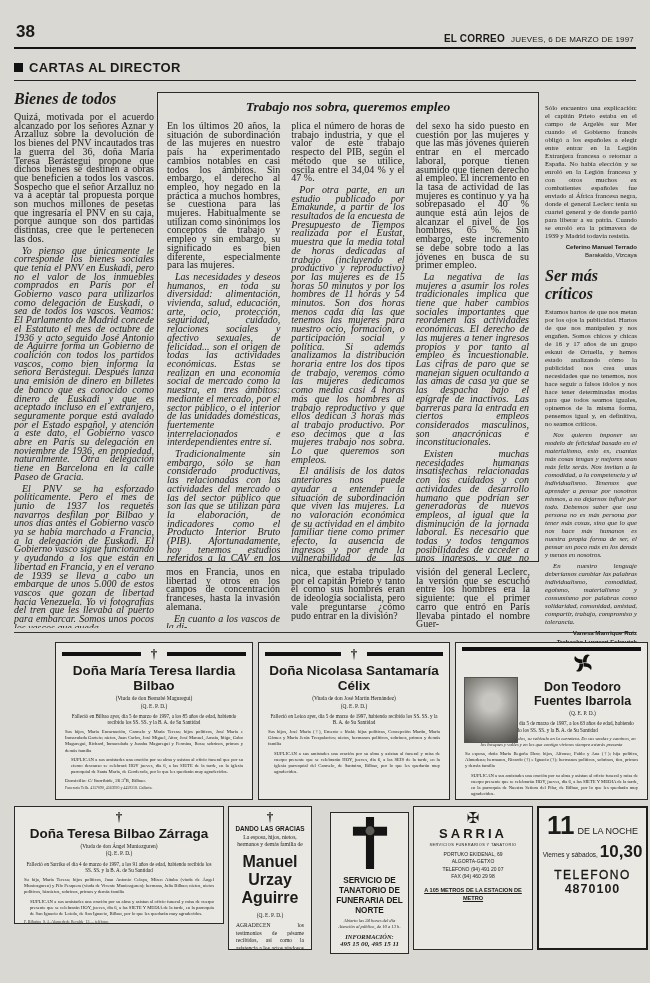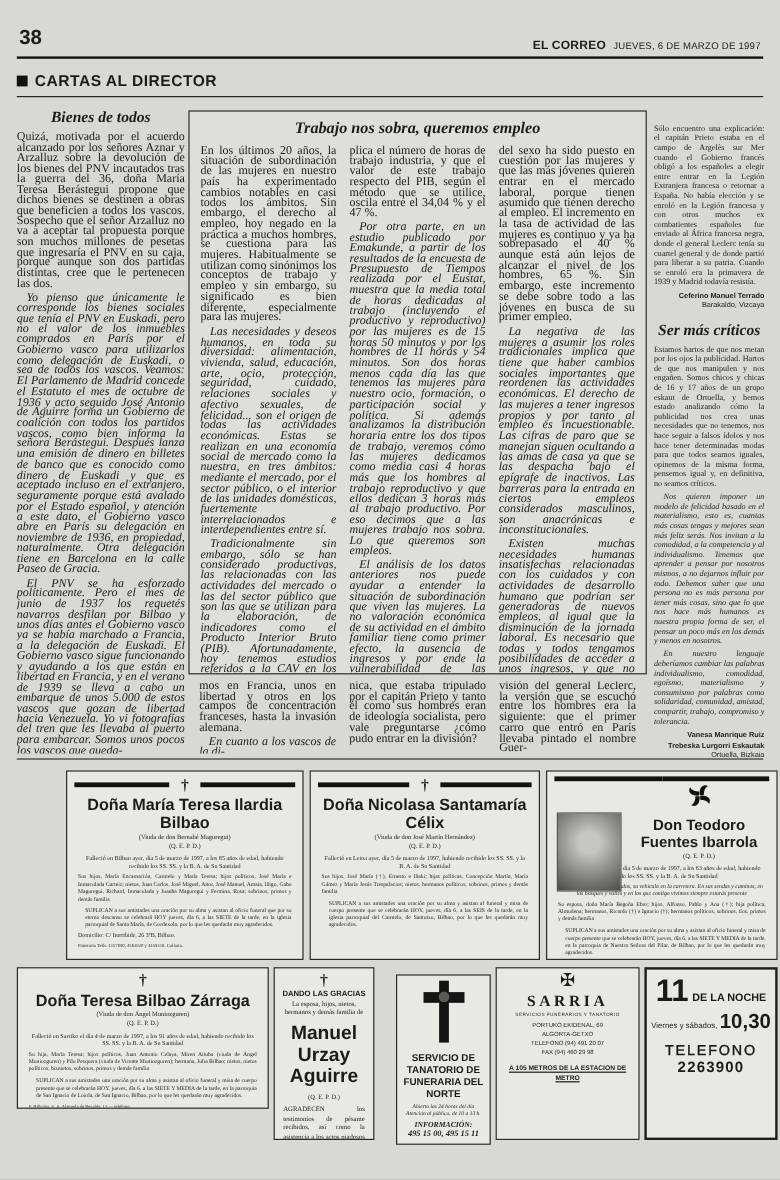--- a/index.html
+++ b/index.html
@@ -19,7 +19,7 @@
   .rule-b{position:absolute;left:14px;right:14px;top:80px;height:1px;background:#222;}
 
   
-  .ltr-title{font-style:italic;font-weight:bold;font-size:13px;margin:0 0 5px 0;text-align:center;}
+  .ltr-title{font-style:italic;font-weight:bold;font-size:16px;margin:0 0 5px 0;}
   p.body{font-size:10px;line-height:8.7px;text-align:justify;margin:0;}
   p.body + p.body{text-indent:8px;margin-top:3px;font-style:italic;}
   .col-left{position:absolute;left:14px;top:90px;width:140px;height:538px;overflow:hidden;}

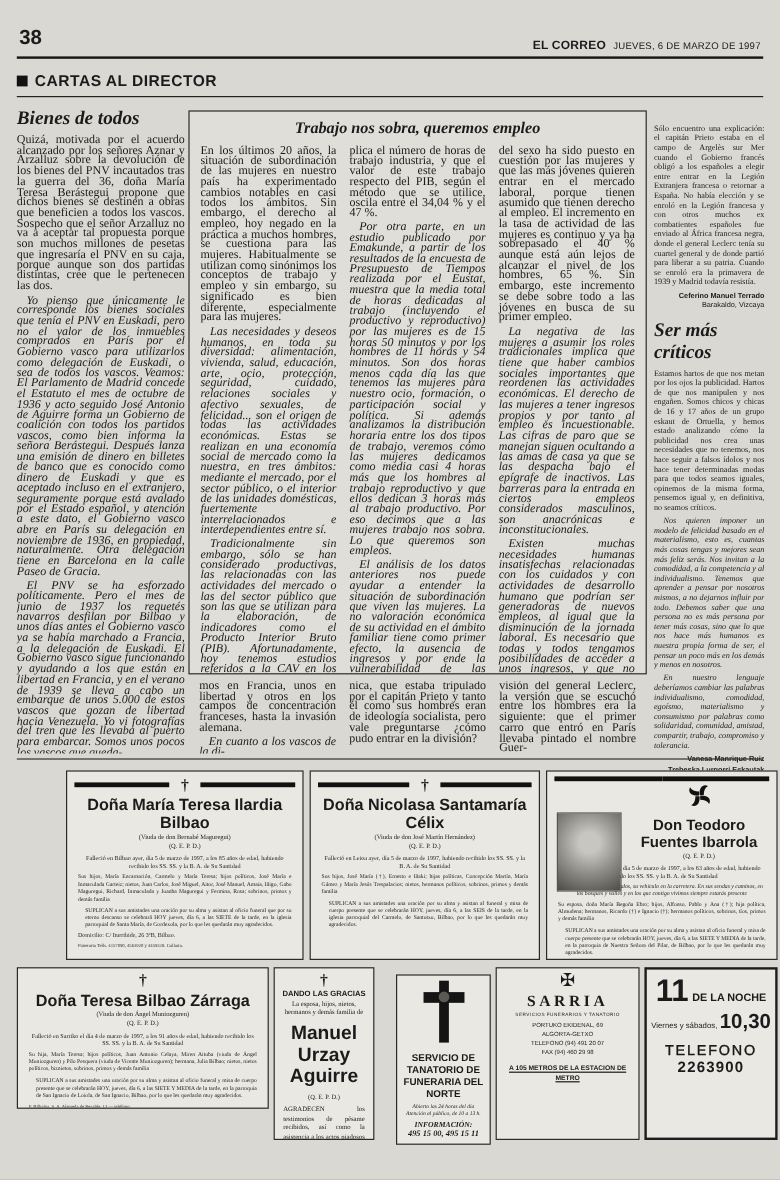--- a/index.html
+++ b/index.html
@@ -76,7 +76,7 @@
   
   .sarria{text-align:center;font-family:"Liberation Sans",sans-serif;}
   .sarria .logo{font-size:15px;line-height:1;margin-top:3px;}
-  .sarria .nm{font-family:Liberation Serif, serif;font-weight:bold;font-size:13px;letter-spacing:3px;margin-top:1px;}
+  .sarria .nm{font-family:Liberation Sans, sans-serif;font-weight:bold;font-size:13px;letter-spacing:3px;margin-top:1px;}
   .sarria .sb{font-size:3.9px;letter-spacing:.4px;margin-top:1px;}
   .sarria .main{font-weight:bold;font-size:11px;line-height:1.15;margin:6px 4px;
                 -webkit-text-stroke:.4px #111;color:#e9e8e2;text-shadow:0 0 1px #111;}

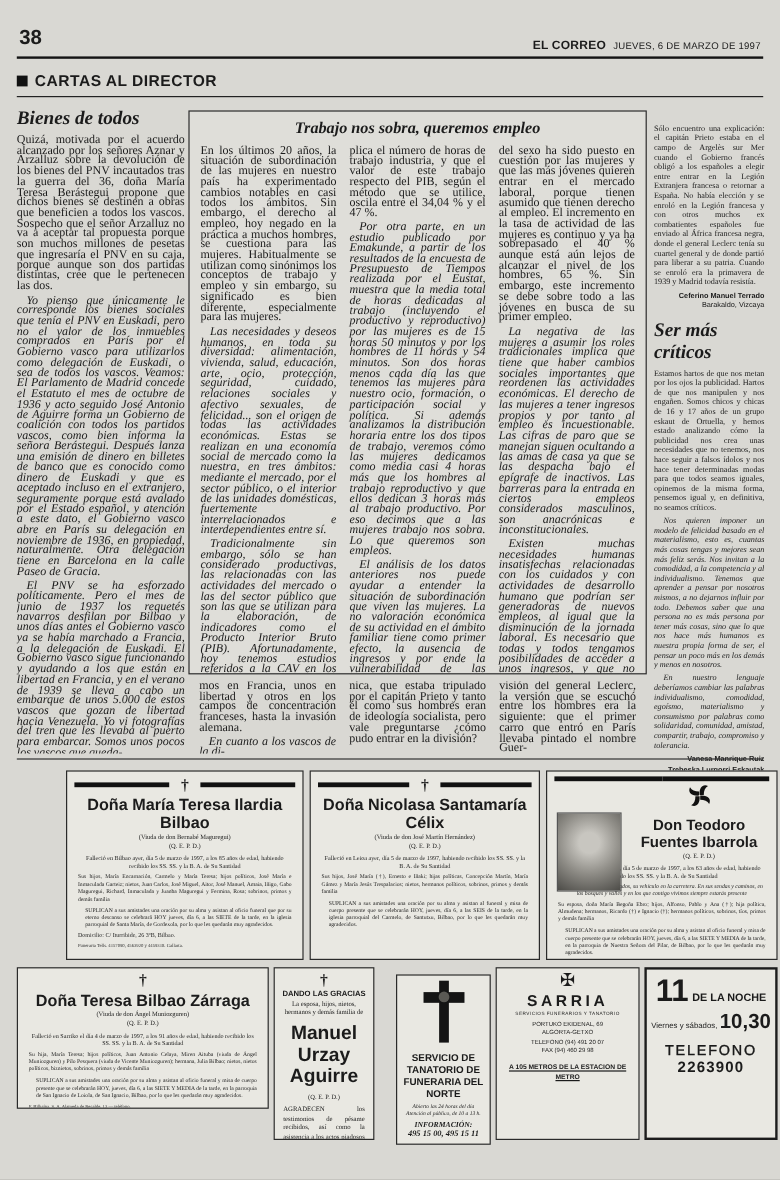--- a/index.html
+++ b/index.html
@@ -88,7 +88,7 @@
   .ultima .l1{font-size:12.5px;line-height:1.25;letter-spacing:.3px;margin-top:6px;}
   .ultima .row11{display:flex;align-items:baseline;justify-content:center;gap:3px;margin-top:6px;}
   .ultima .big11{font-size:26px;font-weight:bold;line-height:.9;}
-  .ultima .noche{font-size:9px;font-weight:bold;}
+  .ultima .noche{font-size:9px;font-weight:normal;}
   .ultima .rowvs{display:flex;align-items:baseline;justify-content:center;gap:2px;margin-top:5px;}
   .ultima .vs{font-size:6.5px;}
   .ultima .t1030{font-size:17px;font-weight:bold;}

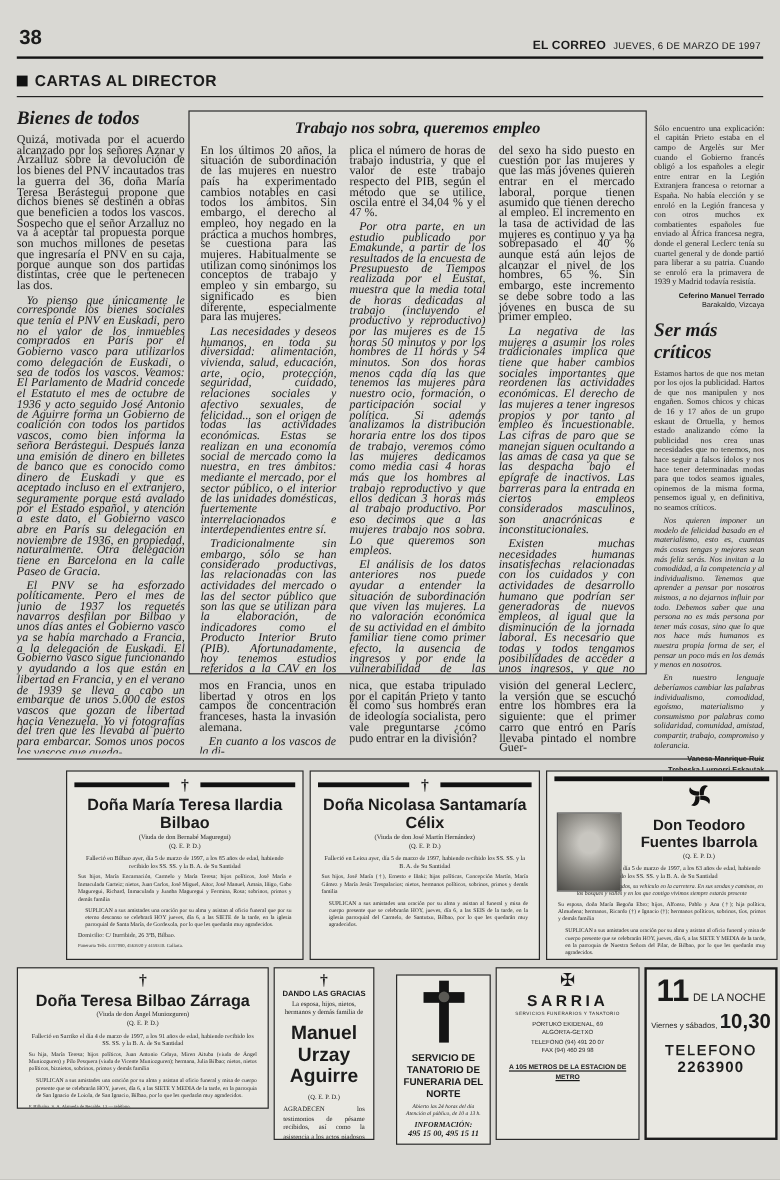--- a/index.html
+++ b/index.html
@@ -296,7 +296,7 @@
       <span class="t1030">10,30</span>
     </div>
     <div class="tel">TELEFONO</div>
-    <div class="telnum">2263900</div>
+    <div class="telnum">4870100</div>
   </div>
 
 </div>

